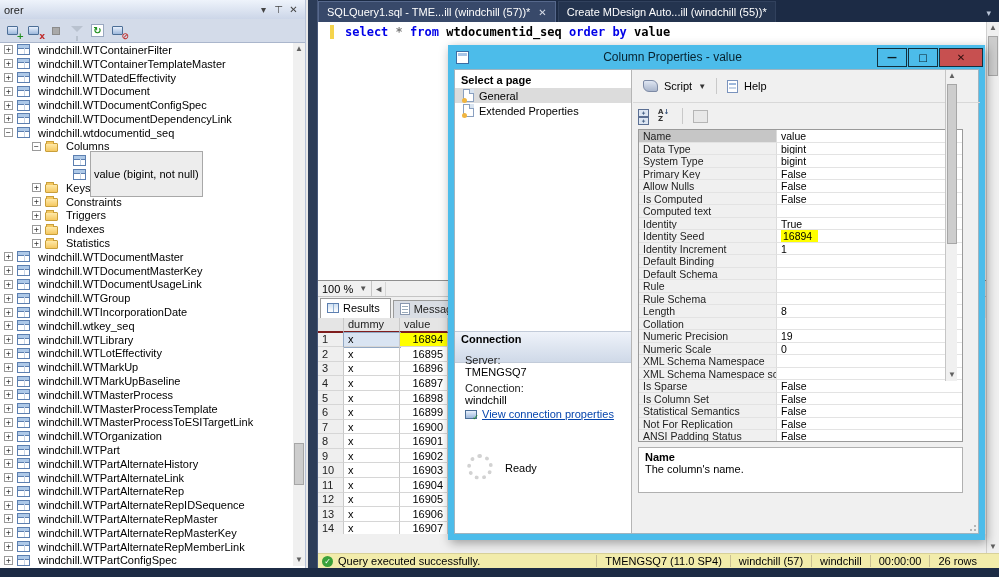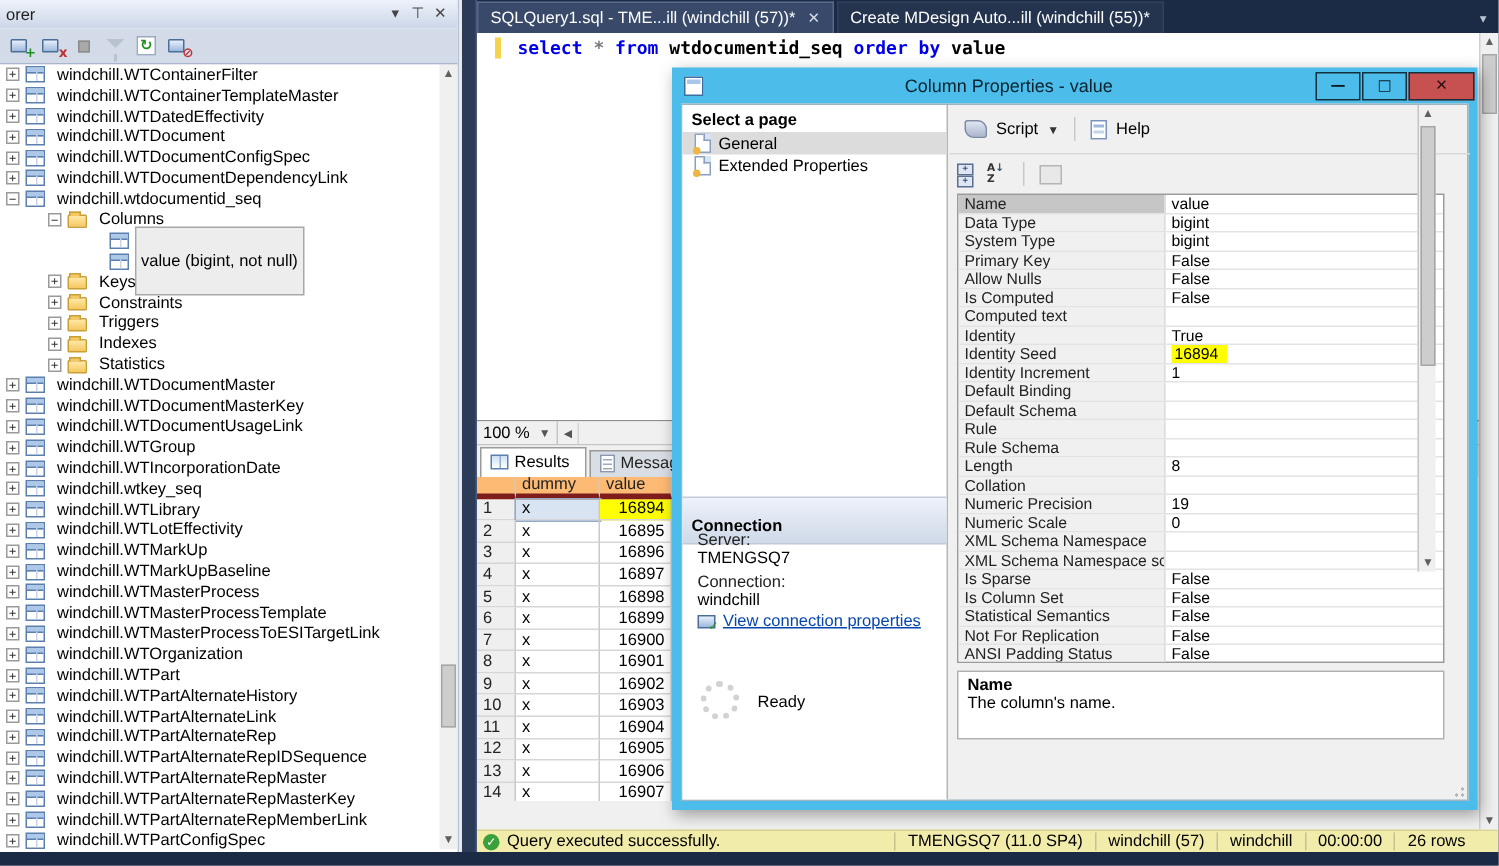--- a/index.html
+++ b/index.html
@@ -81,7 +81,7 @@
   .gc-num { width:26px; background:#efefef; justify-content:flex-start; color:#222; }
   .gc-dummy { width:56px; }
   .gc-value { width:48px; justify-content:flex-end; }
-  .grow.head .gcell { background:#fdba74; border-bottom:4px solid #7f1d1d; justify-content:flex-start; color:#222; }
+  .grow.head .gcell { background:#e5e5e5; border-bottom:2px solid #7f1d1d; justify-content:flex-start; color:#222; }
   .cell-sel { background:#d9e4f2; outline:1px solid #93a9c4; }
   .cell-hl { background:#ffff00; }
 

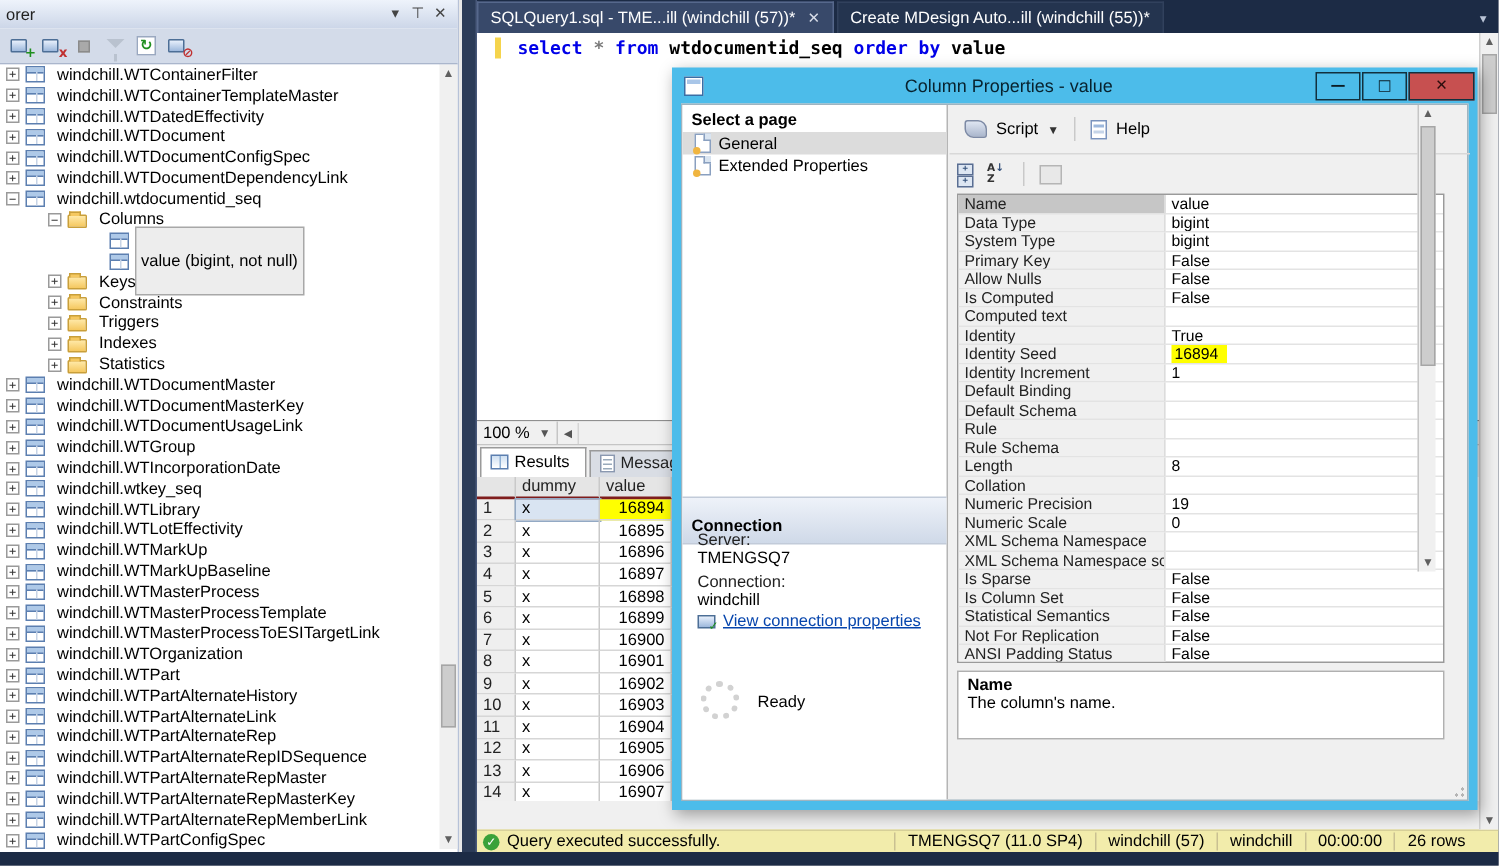--- a/index.html
+++ b/index.html
@@ -110,7 +110,7 @@
   .page-ico { width:11px; height:13px; background:#fff; border:1px solid #8aa0c0; position:relative; }
   .page-ico::before { content:""; position:absolute; right:-1px; top:-1px; width:4px; height:4px; background:#d9e4f0; border-left:1px solid #8aa0c0; border-bottom:1px solid #8aa0c0; }
   .page-ico::after { content:""; position:absolute; left:-2px; bottom:-2px; width:5px; height:5px; background:#f0b540; border-radius:50%; }
-  .sect-head { position:absolute; left:0; width:176px; height:32px; background:linear-gradient(#eef2f9,#cfd9e8); border-top:1px solid #c2cbd9; border-bottom:1px solid #c2cbd9; font-weight:bold; padding:13px 6px; }
+  .sect-head { position:absolute; left:0; width:176px; height:32px; background:linear-gradient(#eef2f9,#cfd9e8); border-top:1px solid #c2cbd9; border-bottom:1px solid #c2cbd9; font-weight:bold; padding:1px 6px; }
   #conn-head { top:261px; } #prog-head { top:368px; }
   .conn-label { position:absolute; left:10px; color:#222; }
   .conn-value { position:absolute; left:10px; }

